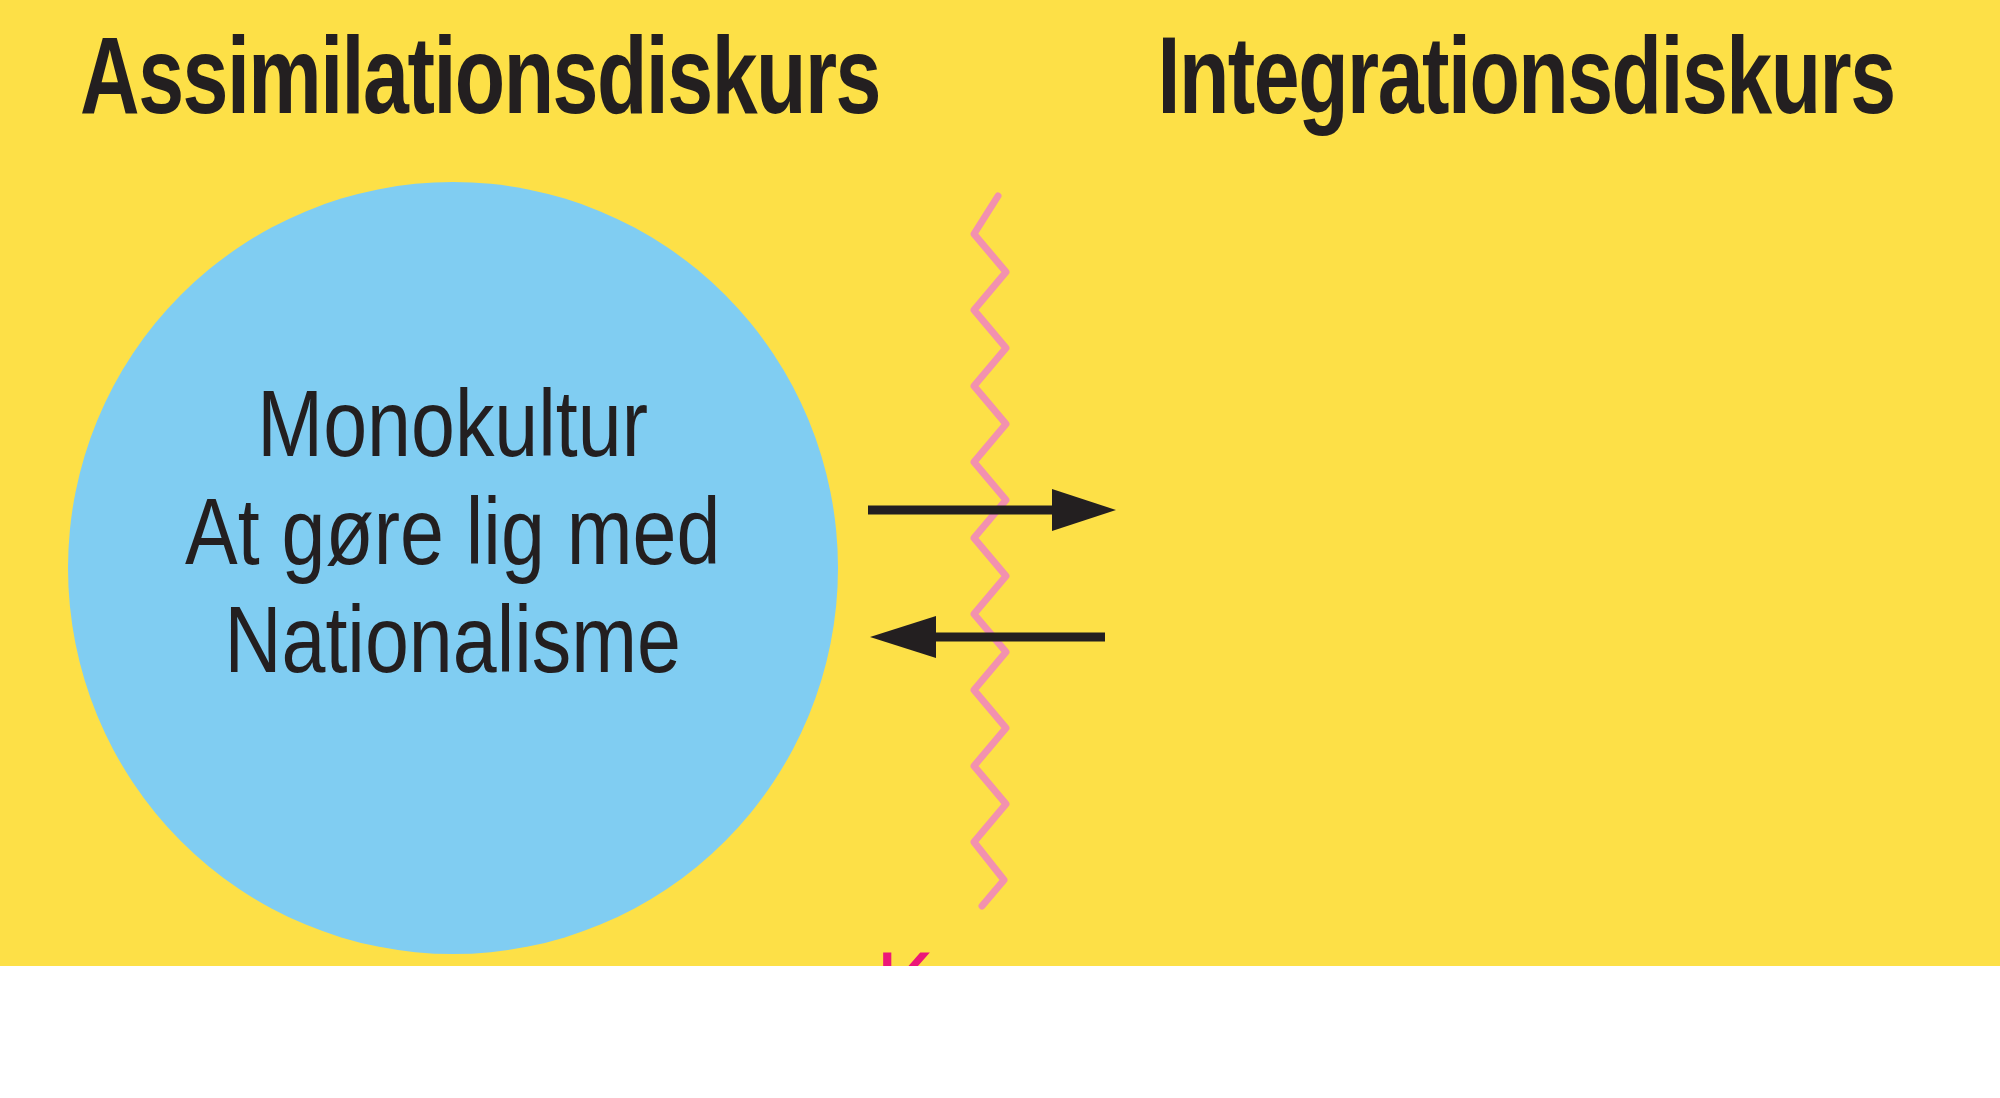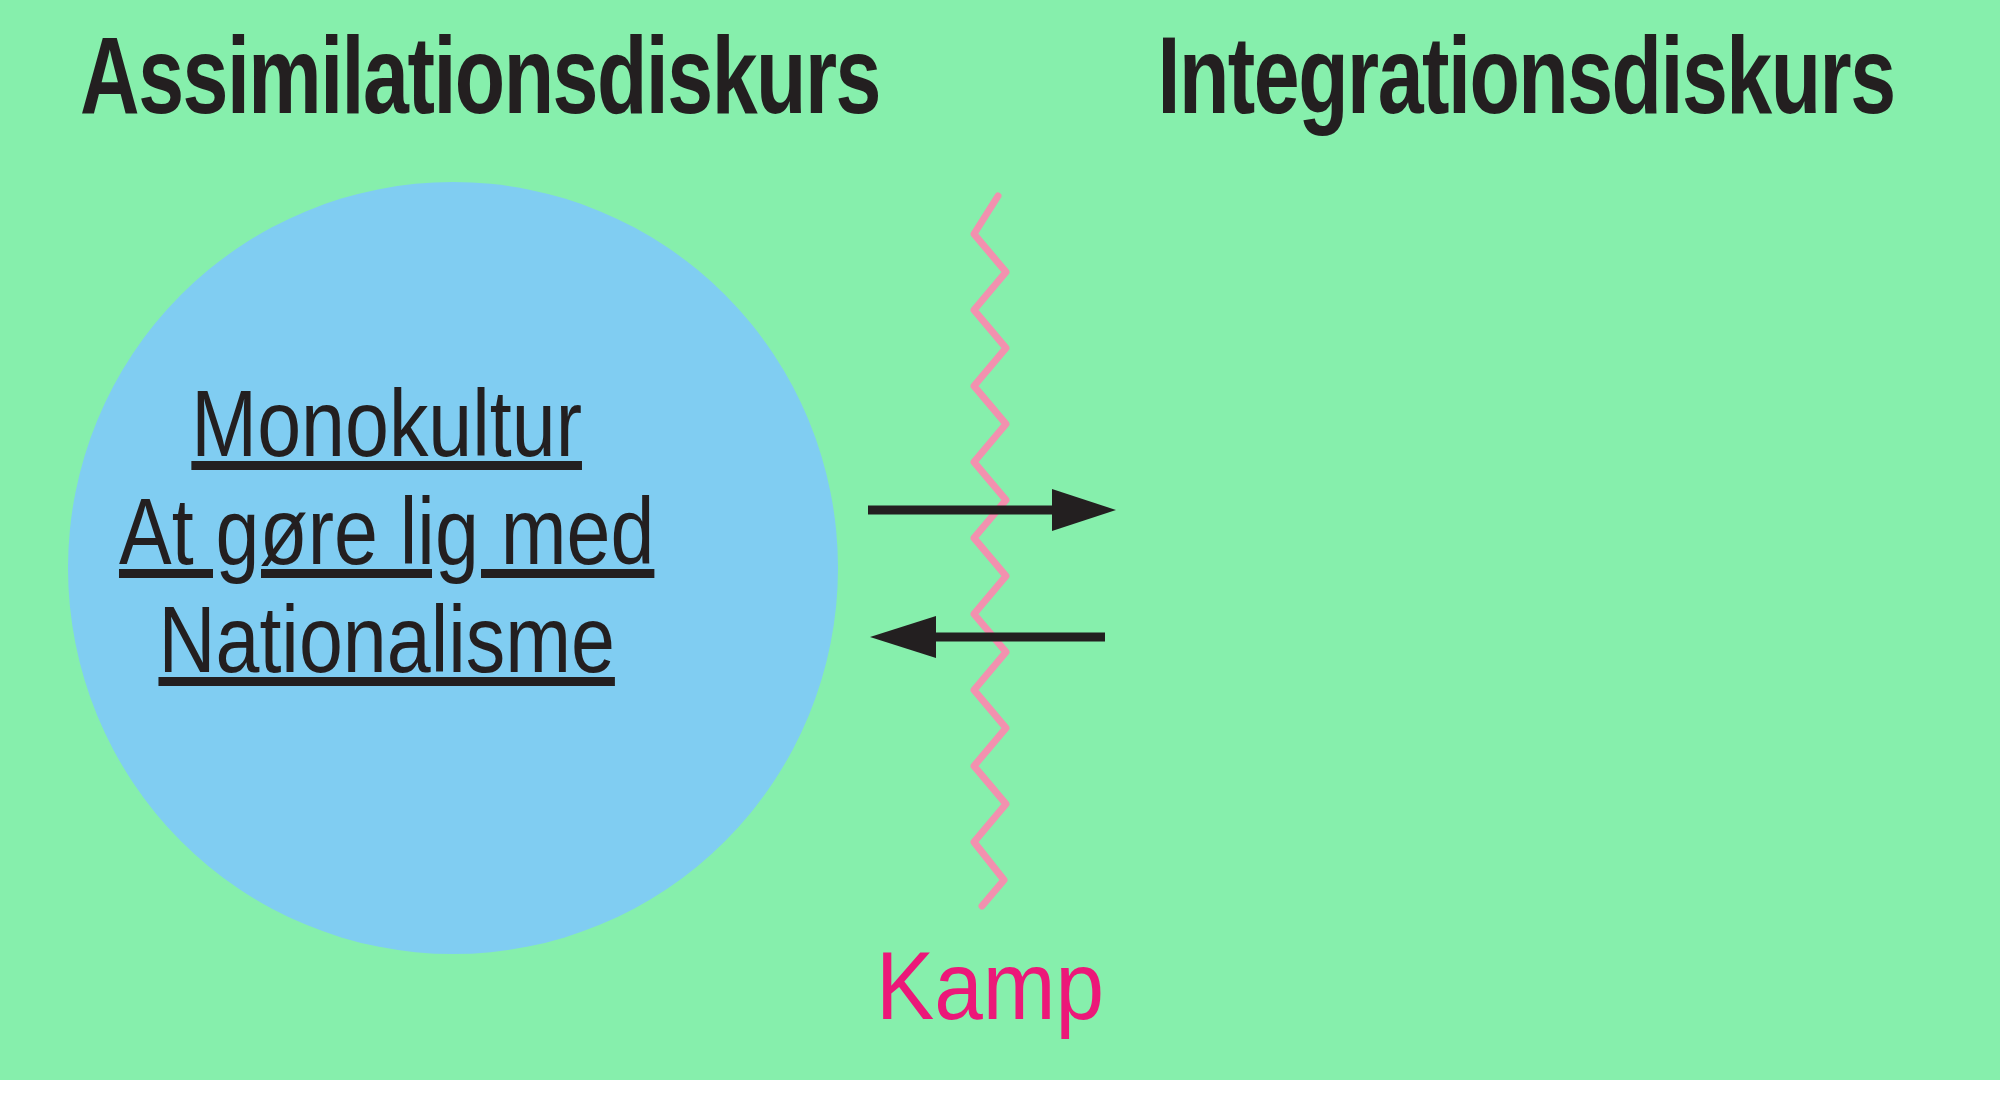--- a/index.html
+++ b/index.html
@@ -10,8 +10,8 @@
   .canvas {
     position: relative;
     width: 2000px;
-    height: 1080px;
-    background: #86efac;
+    height: 966px;
+    background: #fde047;
     overflow: hidden;
     font-family: "Liberation Sans", sans-serif;
     color: var(--text-dark, #231f20);

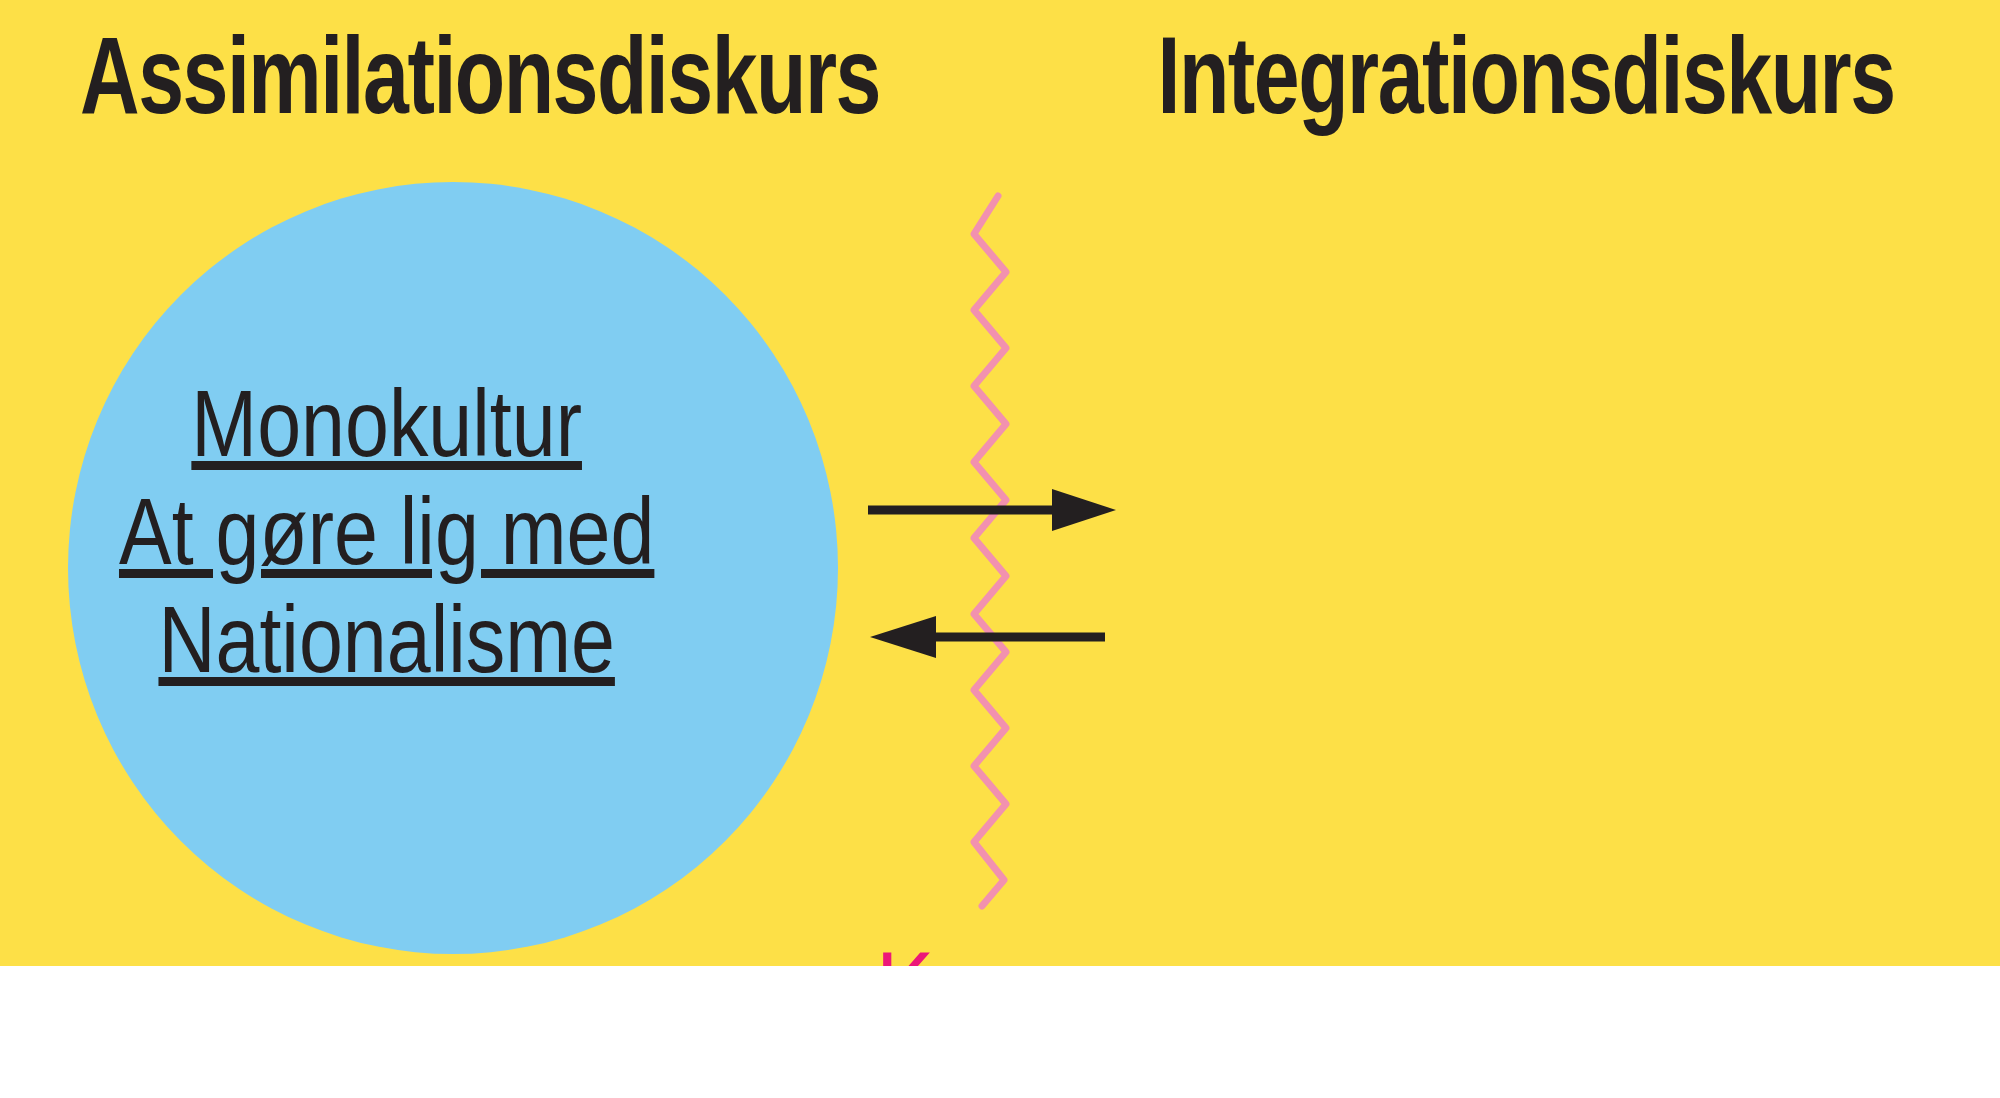--- a/index.html
+++ b/index.html
@@ -34,7 +34,7 @@
     border-radius: 50%;
     display: flex;
     align-items: center;
-    text-decoration: underline;
+    justify-content: center;
   }
   .circle.blue {
     left: 68px; top: 182px;

